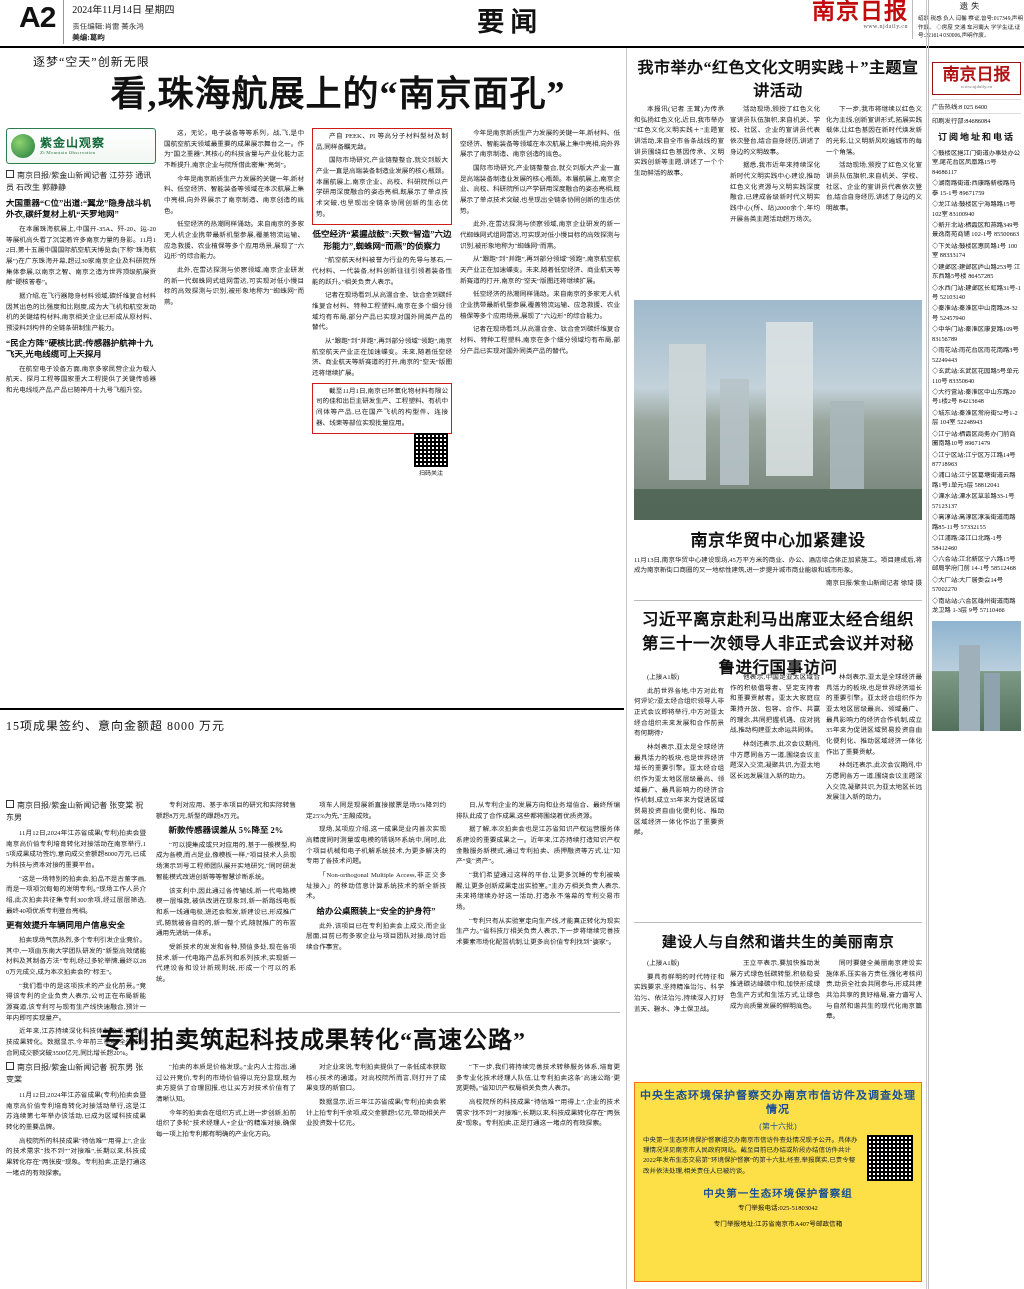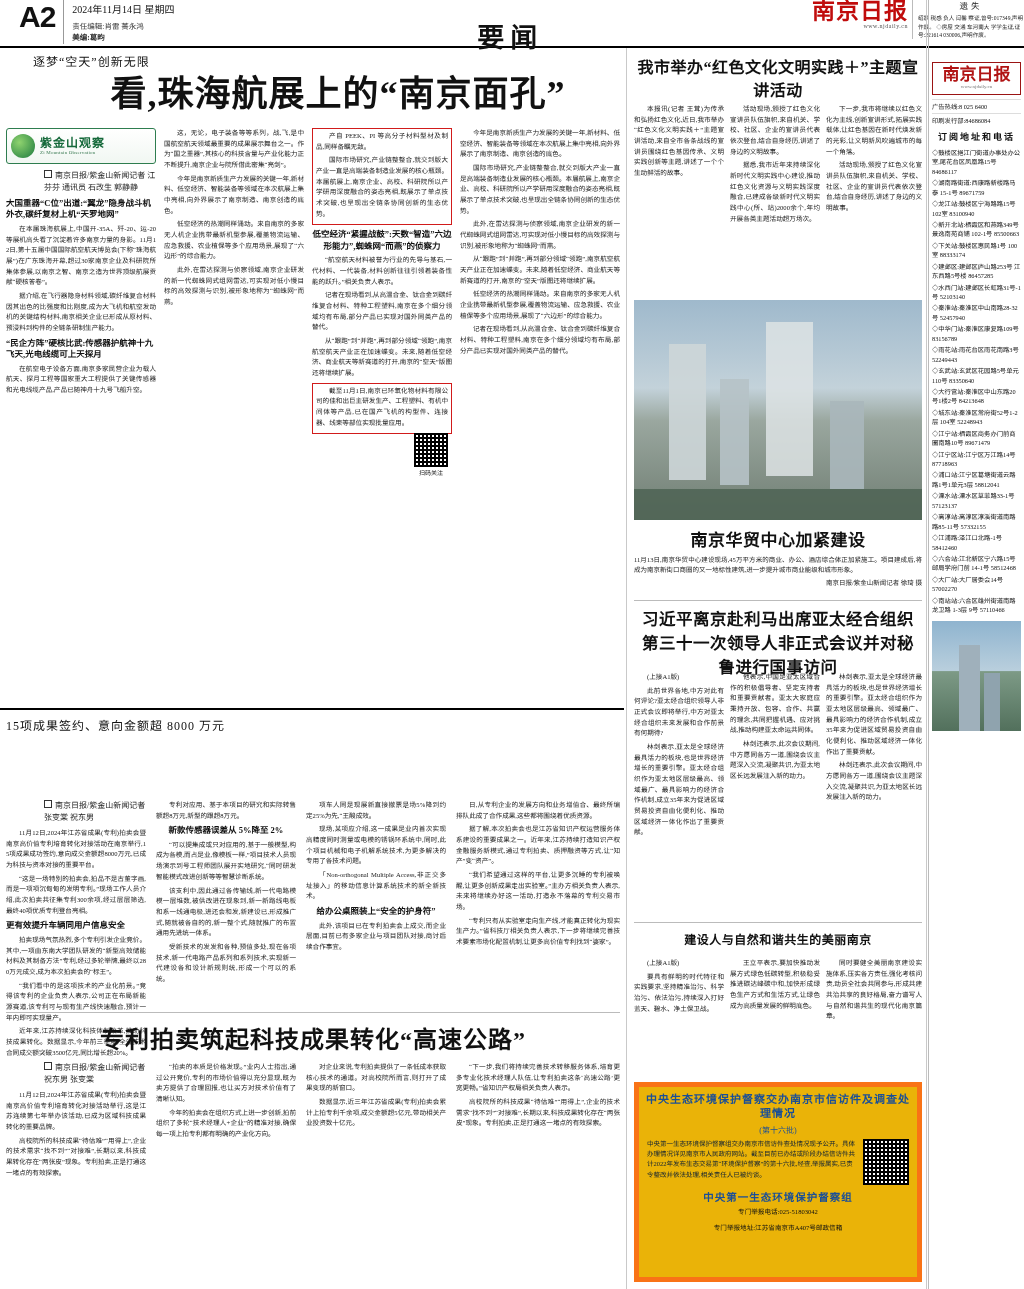--- a/index.html
+++ b/index.html
@@ -32,7 +32,7 @@
   .mh-date .d3{font-size:7.5px;color:#333;font-weight:bold;}
   .mh-title{
     flex:1;text-align:center;font-size:27px;font-weight:bold;
-    letter-spacing:6px;padding-top:16px;font-family:"Liberation Serif",serif;
+    letter-spacing:6px;padding-top:0;font-family:"Liberation Serif",serif;
   }
   .mh-logo{
     width:150px;text-align:right;padding-right:4px;

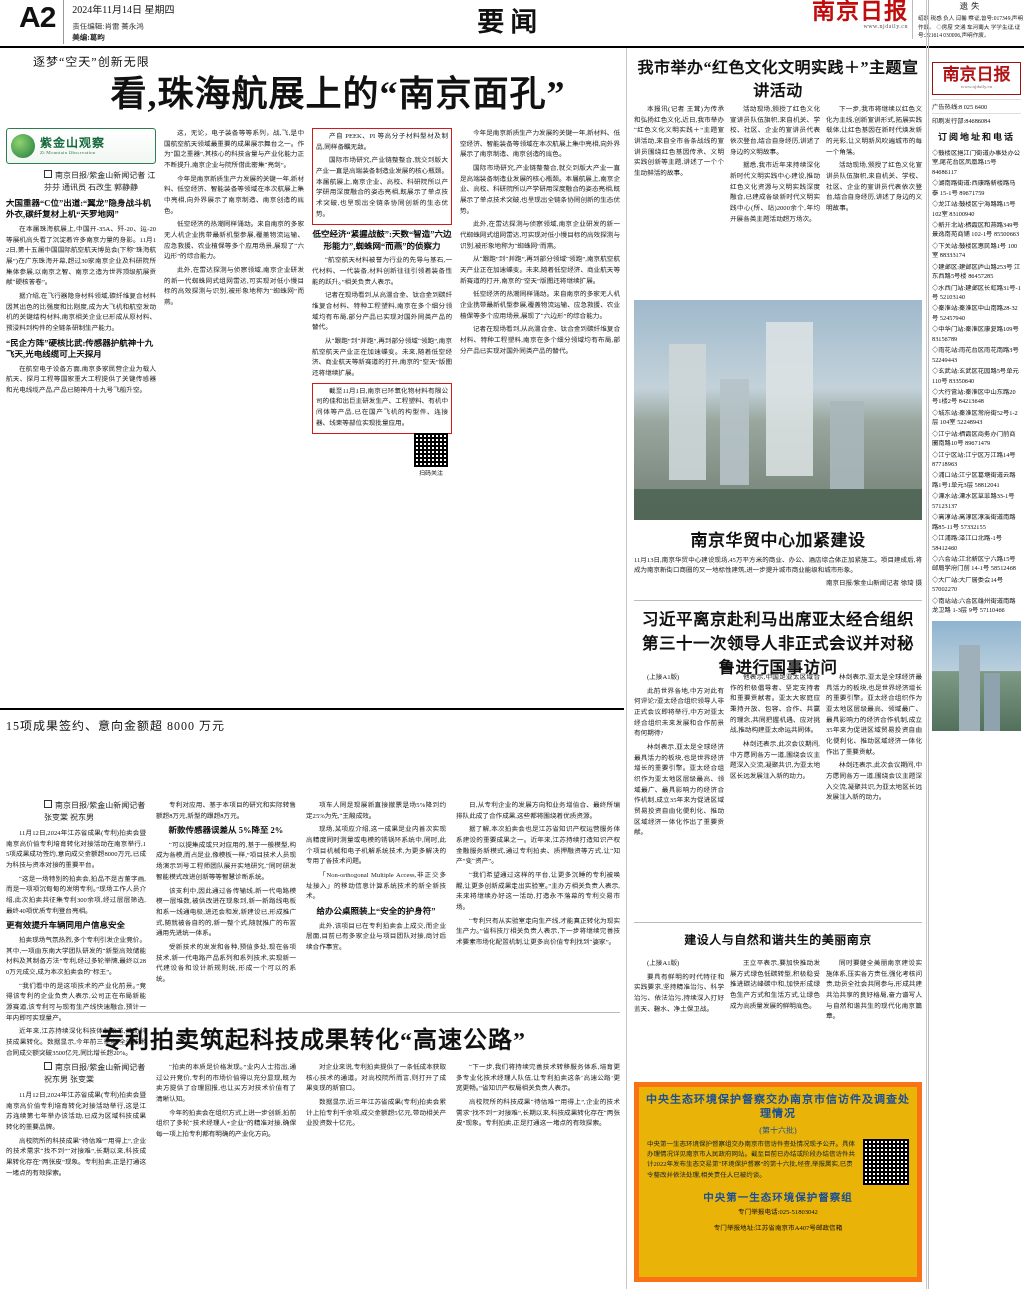--- a/index.html
+++ b/index.html
@@ -61,7 +61,7 @@
   .hl-sm{font-size:15px;font-weight:bold;text-align:center;letter-spacing:.5px;}
 
   .byline{
-    font-size:8px;color:#222;text-align:left;line-height:1.5;margin-left:38px;
+    font-size:8px;color:#222;text-align:left;line-height:1.5;
   }
   .byline .sq{display:inline-block;width:6px;height:6px;border:1px solid #333;margin-right:3px;}
 

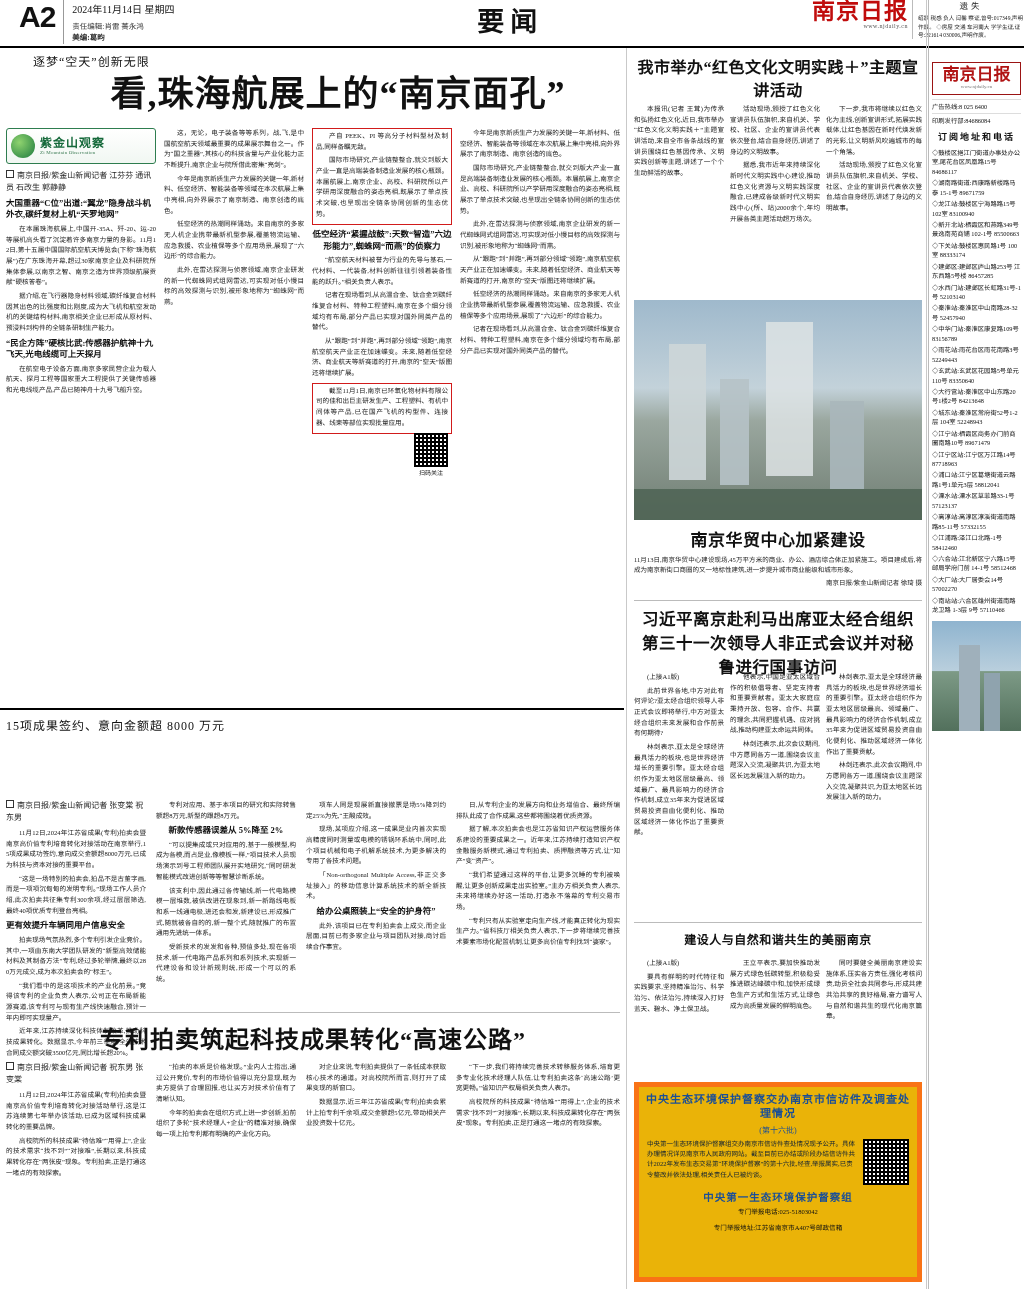--- a/index.html
+++ b/index.html
@@ -391,7 +391,7 @@
 
   <div class="thin-rule" style="position:absolute;left:634px;top:922px;width:288px;"></div>
   <div style="position:absolute;left:634px;top:930px;width:288px;">
-    <div class="hl-sm" style="font-size:12px;">建设人与自然和谐共生的美丽南京</div>
+    <div class="hl-sm" style="font-size:15px;">建设人与自然和谐共生的美丽南京</div>
   </div>
   <div style="position:absolute;left:634px;top:958px;width:90px;">
     <div class="body-col">

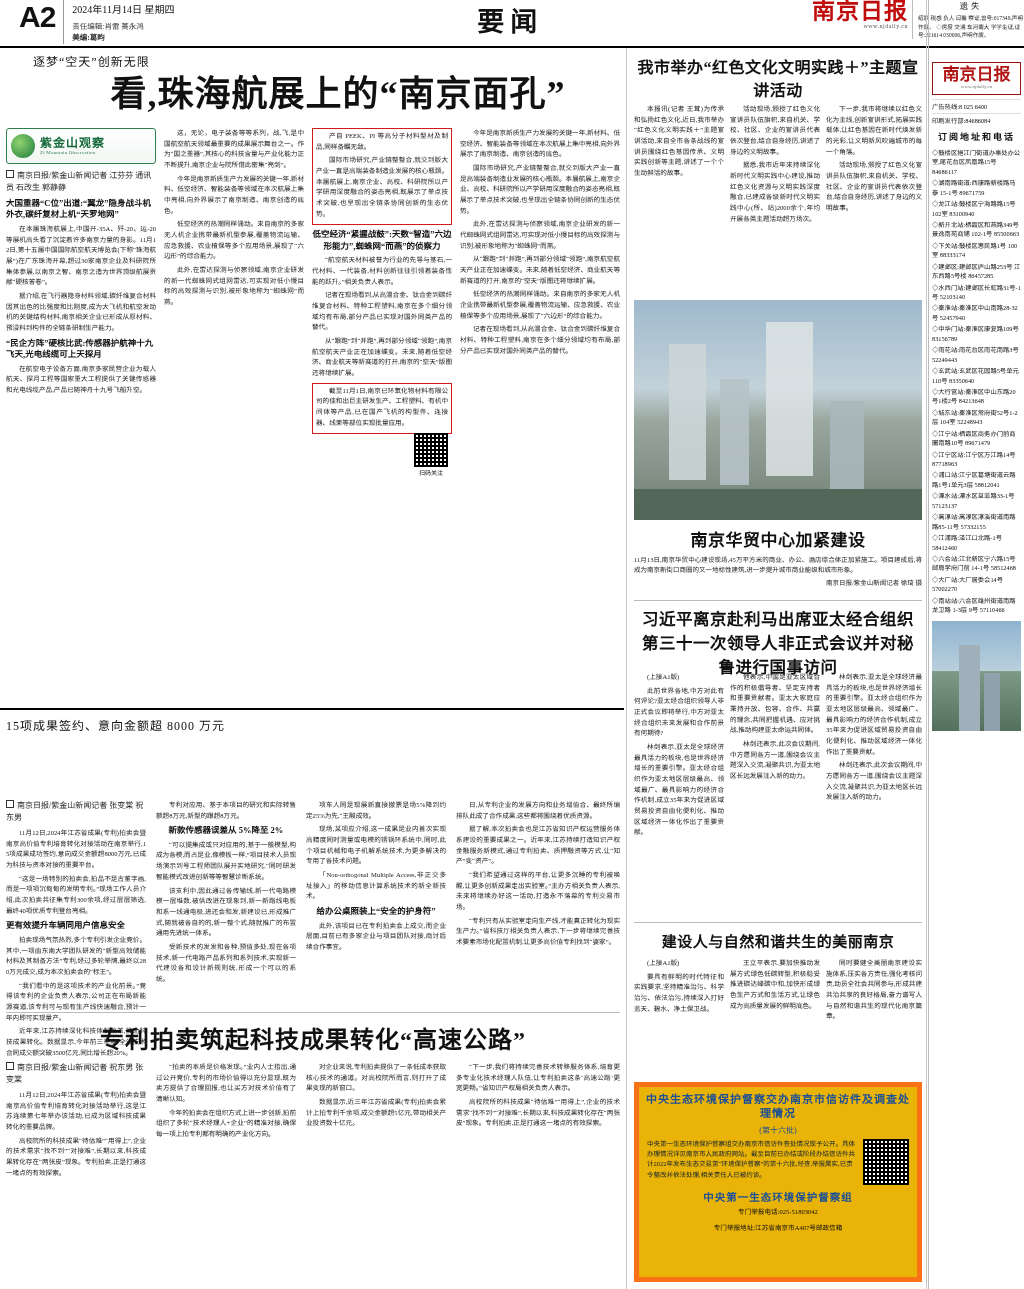--- a/index.html
+++ b/index.html
@@ -129,7 +129,7 @@
   .rail .dia{color:#111;}
 
   .bluebox{
-    border:5px solid #f97316;background:#eab308;box-sizing:border-box;
+    border:1px solid #f97316;background:#fde047;box-sizing:border-box;
   }
   .bluebox .bb-title{
     text-align:center;font-weight:bold;color:#1b4f96;font-size:11px;

